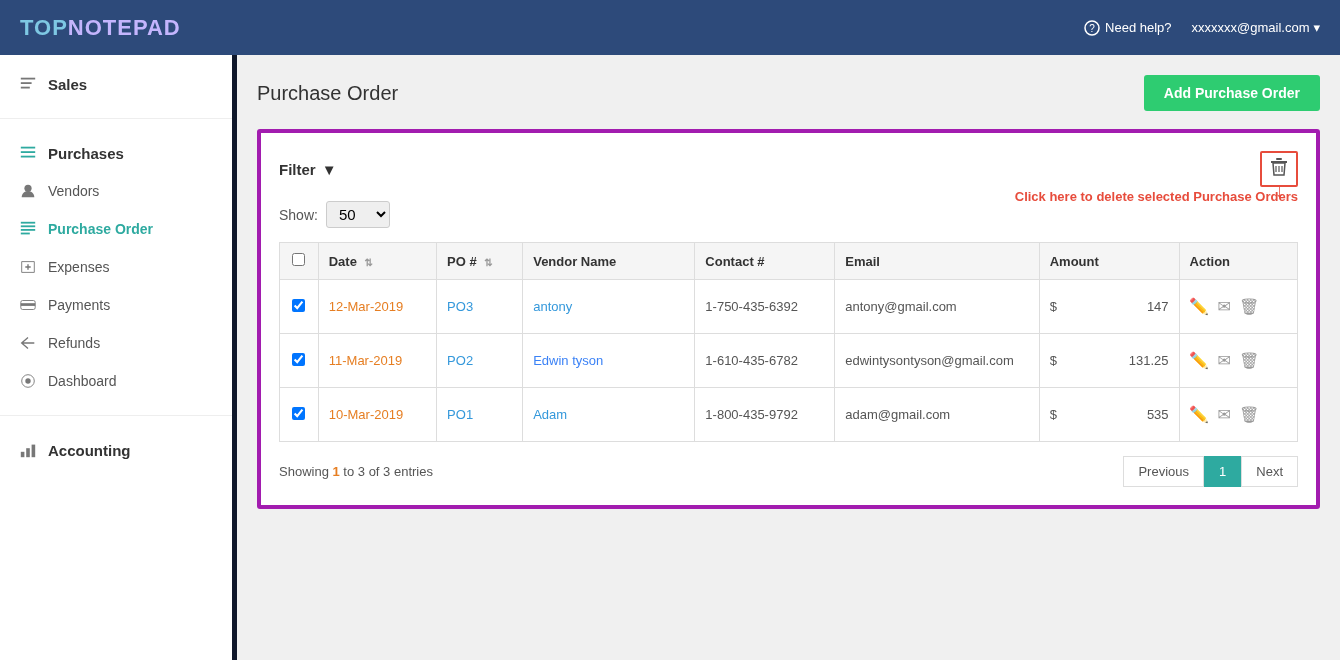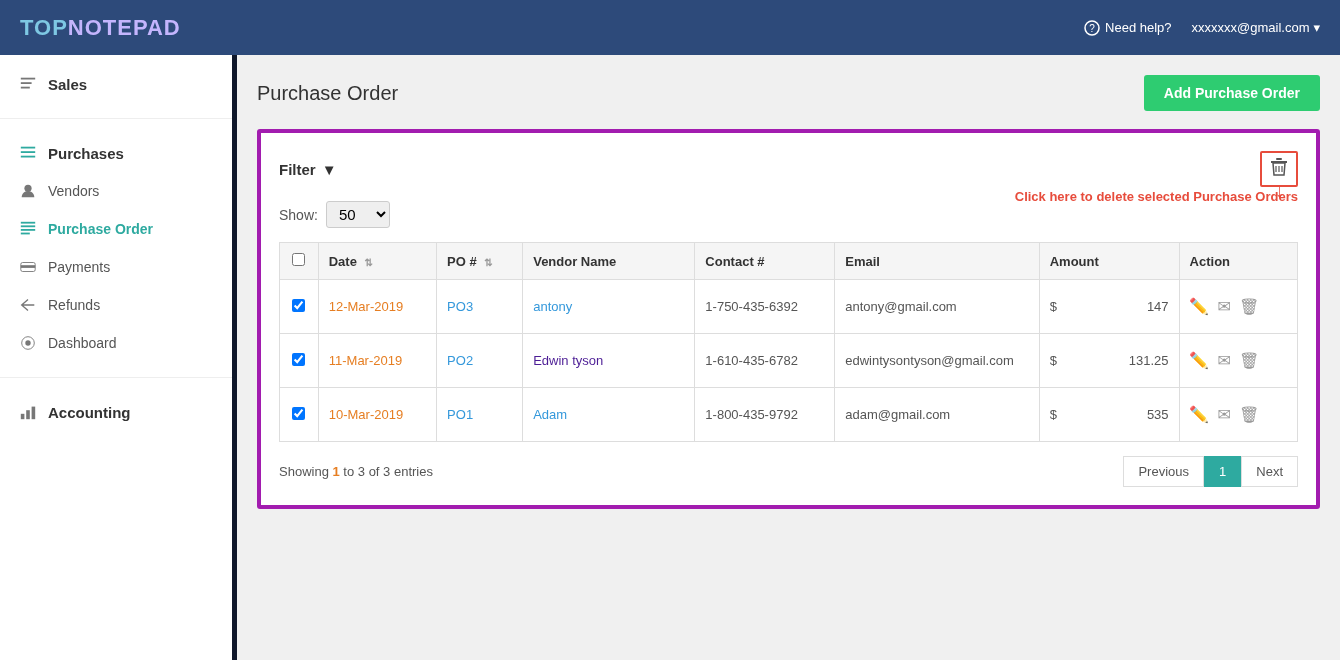--- a/index.html
+++ b/index.html
@@ -301,6 +301,15 @@
             </svg>
         </span>
         <span>Purchase Order</span>
+      </div>
+      <div class="sidebar-item">
+        <span class="icon">
+          <svg viewBox="0 0 20 20" fill="#777">
+              <path d="M3 4h14v12H3z" stroke="#777" fill="none"></path>
+              <path d="M7 10h6M10 7v6" stroke="#777" stroke-width="1.5"></path>
+            </svg>
+        </span>
+        <span>Expenses</span>
       </div>
       <div class="sidebar-item">
         <span class="icon">

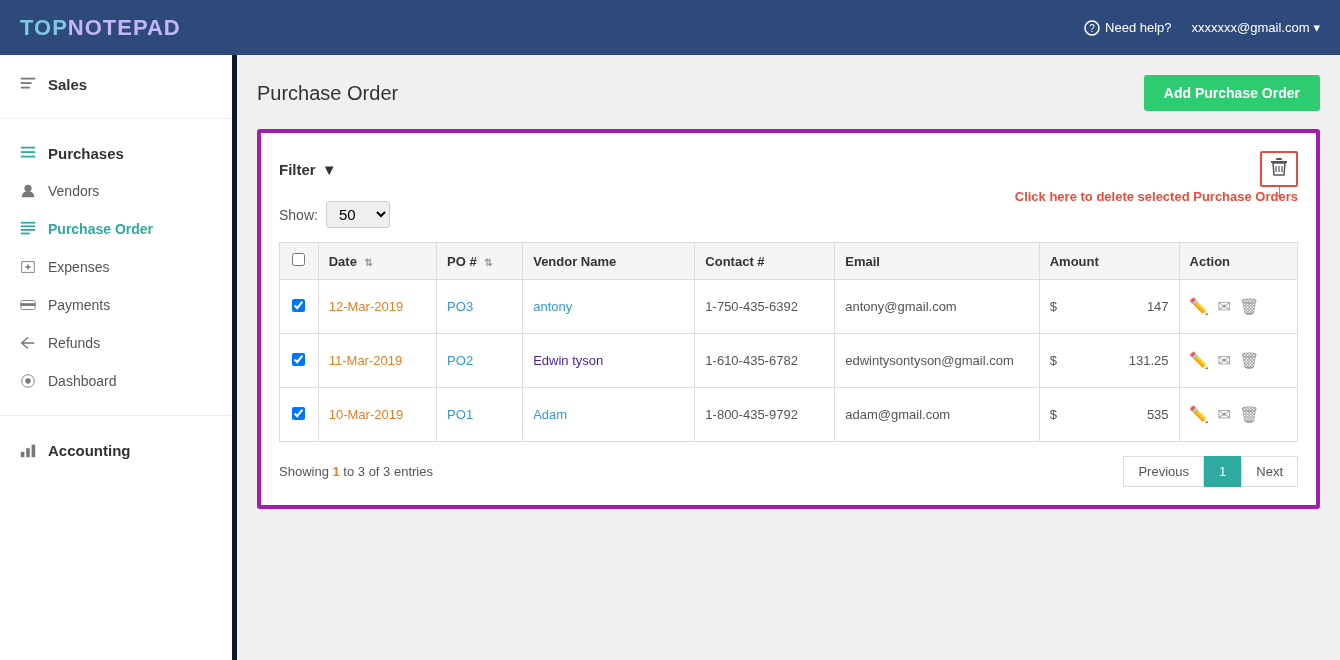--- a/index.html
+++ b/index.html
@@ -441,7 +441,7 @@
     </td>
     <td class="col-date" style="color:#e67e22">11-Mar-2019</td>
     <td class="col-po" style="color:#3498db;cursor:pointer">PO2</td>
-    <td class="col-vendor" style="color:#4c1d95;cursor:pointer">Edwin tyson</td>
+    <td class="col-vendor" style="color:#3b82f6;cursor:pointer">Edwin tyson</td>
     <td class="col-contact">1-610-435-6782</td>
     <td class="col-email">edwintysontyson@gmail.com</td>
     <td class="col-amount">

